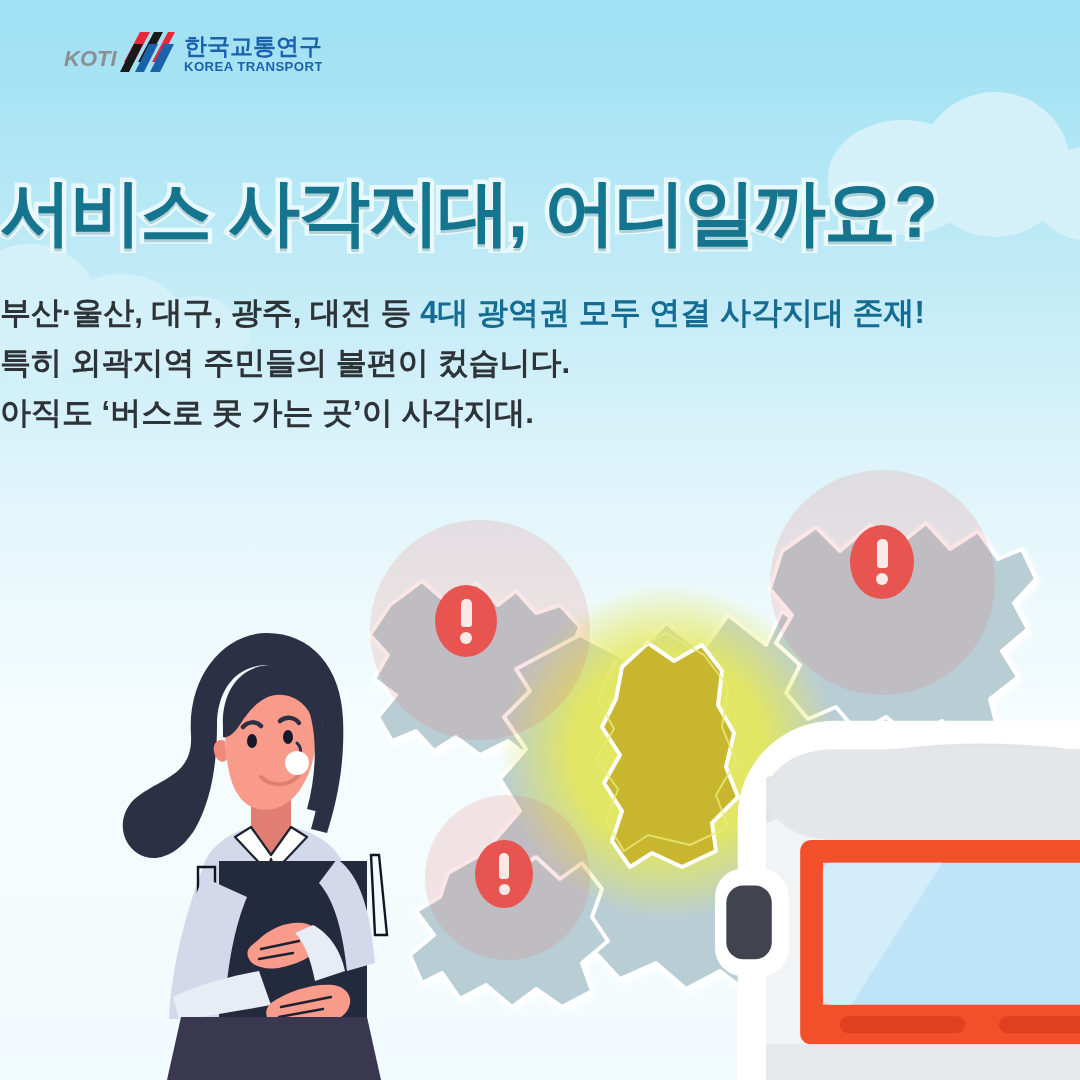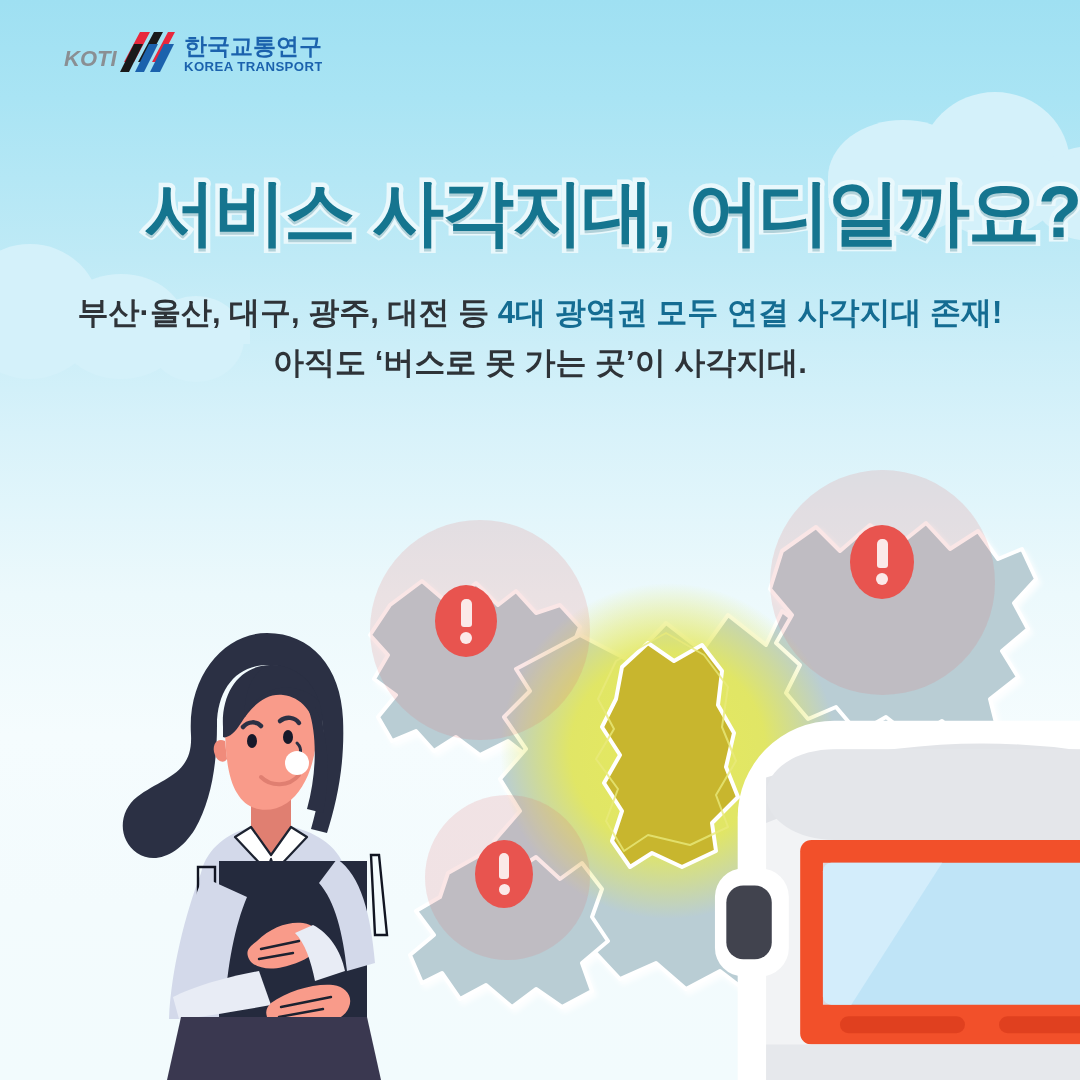--- a/index.html
+++ b/index.html
@@ -50,7 +50,7 @@
   
   #headline {
     position:absolute; left:0; top:176px; width:1080px;
-    text-align:right;
+    text-align:left;
     font-size:72px; font-weight:900; letter-spacing:-2px;
     color:#15758f;
     -webkit-text-stroke: 9px #e9f8fc;

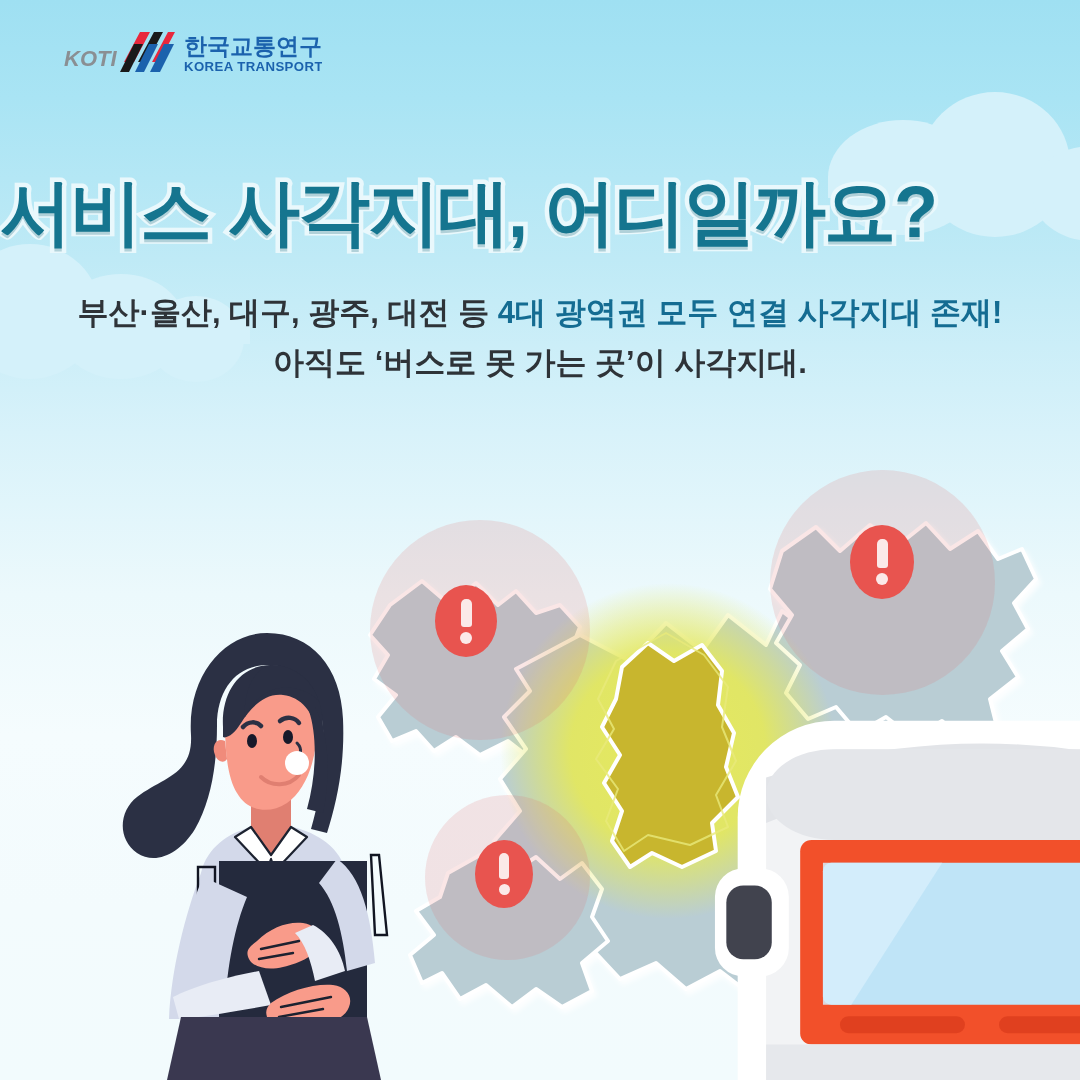--- a/index.html
+++ b/index.html
@@ -63,7 +63,7 @@
   
   #subtitle {
     position:absolute; left:0; top:288px; width:1080px;
-    text-align:center;
+    text-align:left;
     font-size:31px; font-weight:700;
     color:#2e3338;
     line-height:1.62;

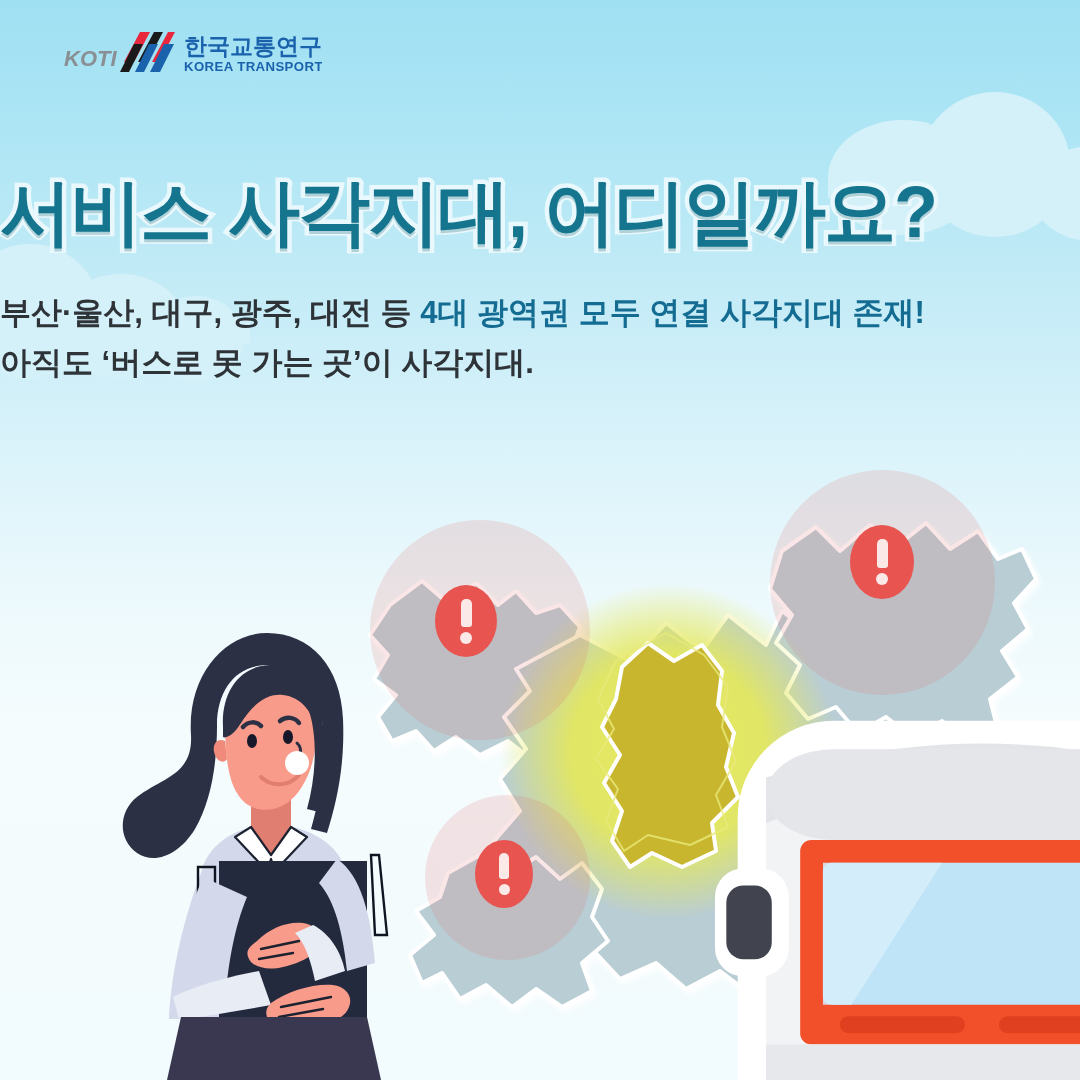--- a/index.html
+++ b/index.html
@@ -153,6 +153,7 @@
 
   <div id="subtitle">
     <span class="ln"><span>부산·울산, 대구, 광주, 대전 등 </span><span class="em">4대 광역권 모두 연결 사각지대 존재!</span></span>
+    <span class="ln">특히 외곽지역 주민들의 불편이 컸습니다.</span>
     <span class="ln">아직도 ‘버스로 못 가는 곳’이 사각지대.</span>
   </div>
 

